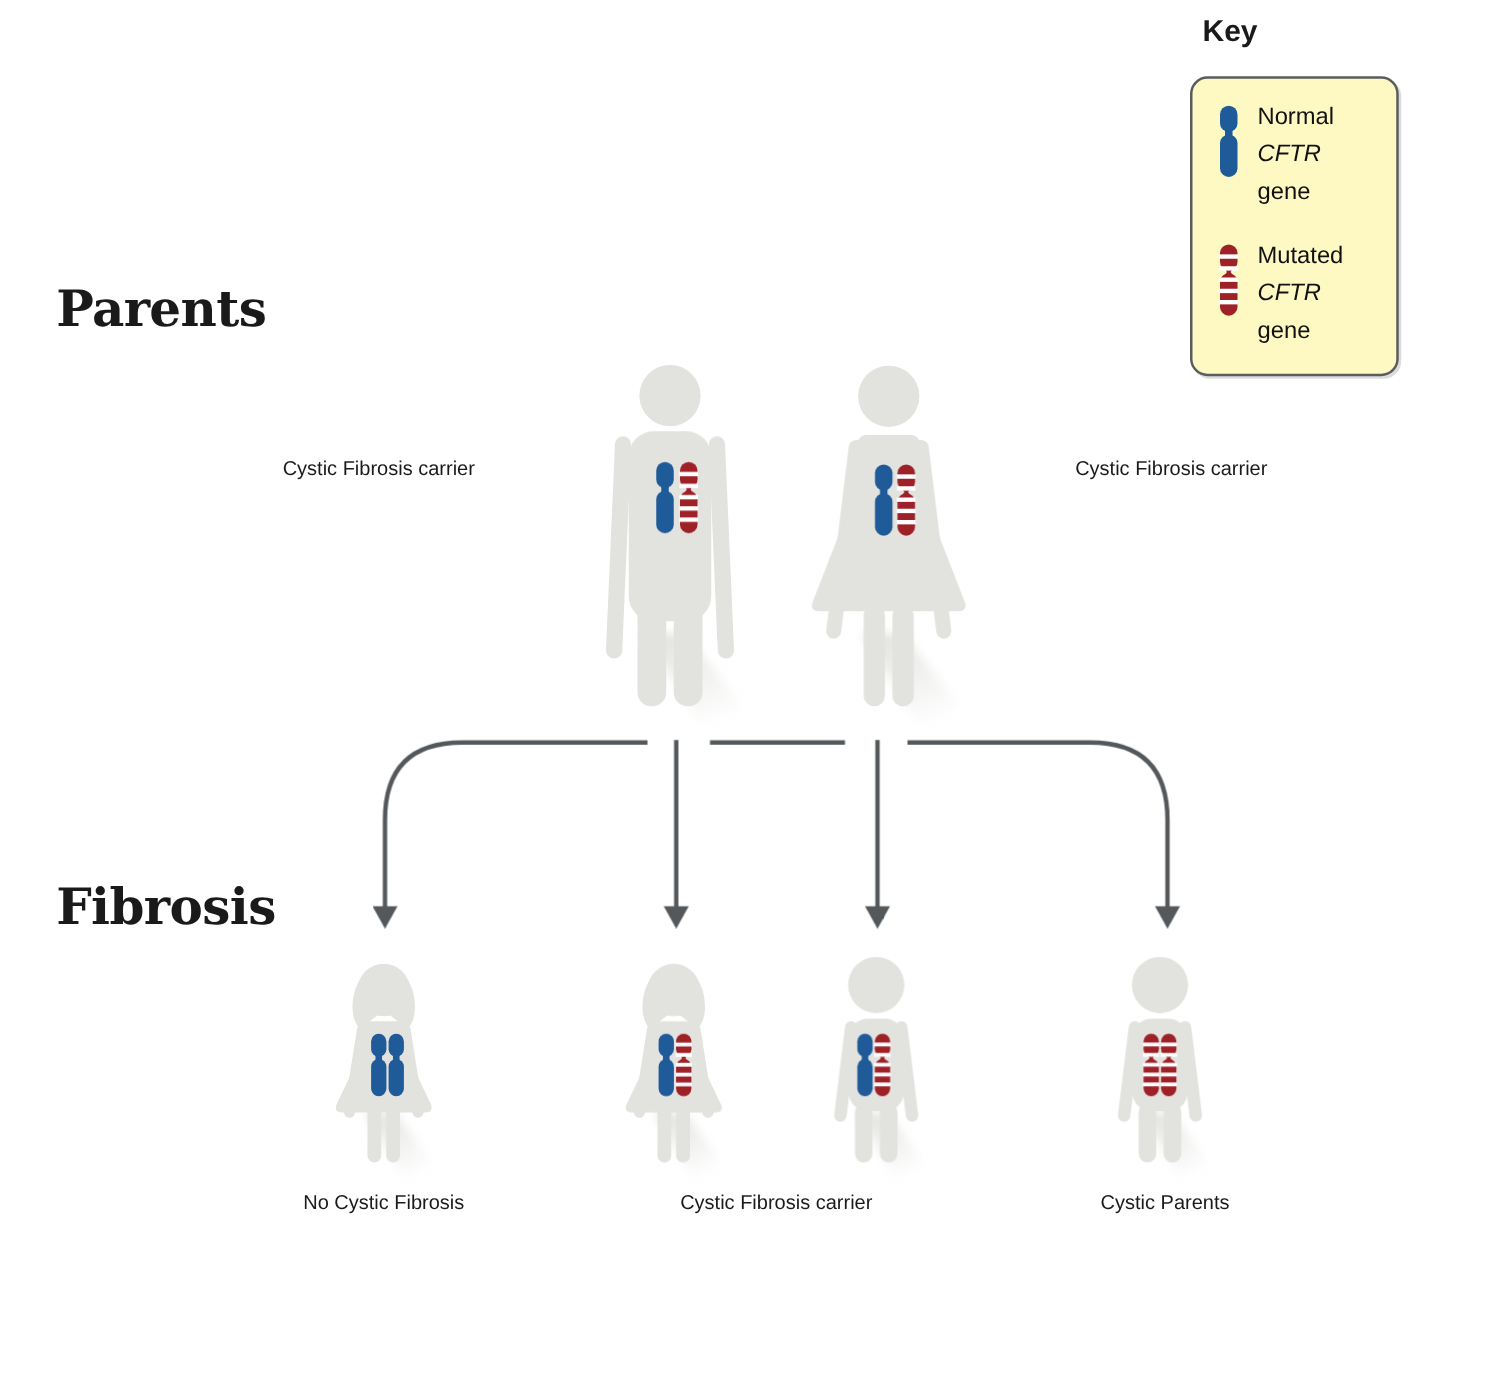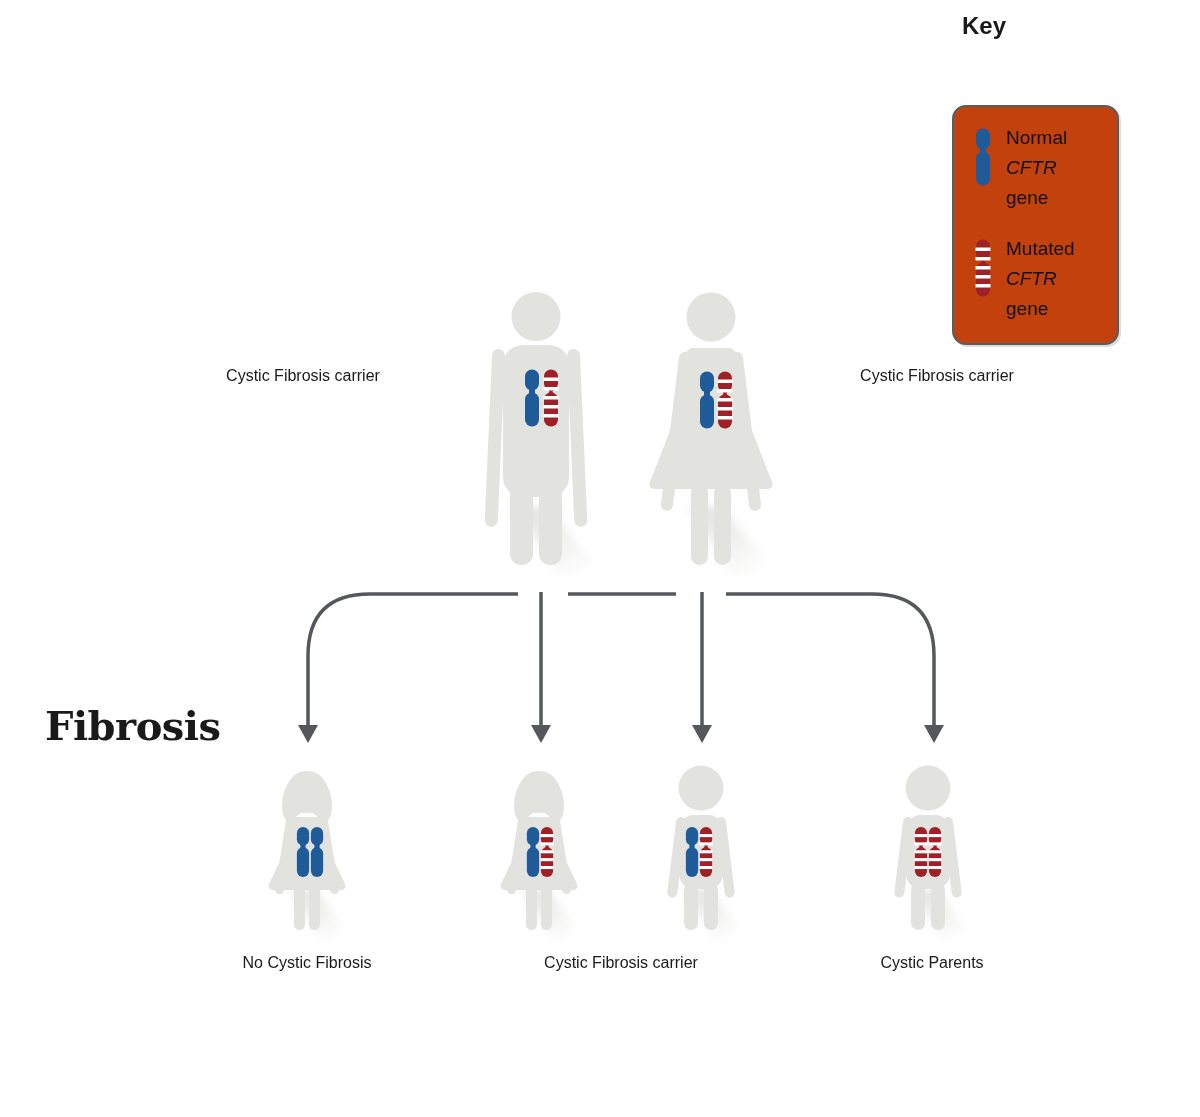--- a/index.html
+++ b/index.html
@@ -32,7 +32,7 @@
   .key-box{
     position:absolute;left:952px;top:61px;width:167px;height:240px;
     box-sizing:border-box;border:2.5px solid var(--key-border);border-radius:14px;
-    background:#c2410c;box-shadow:2px 2px 0 rgba(60,60,60,0.18);margin-top:44px;
+    background:#fef9c3;box-shadow:2px 2px 0 rgba(60,60,60,0.18);
   }
   .key-icon{position:absolute;}
   .key-icon.first{left:19px;top:20px;}

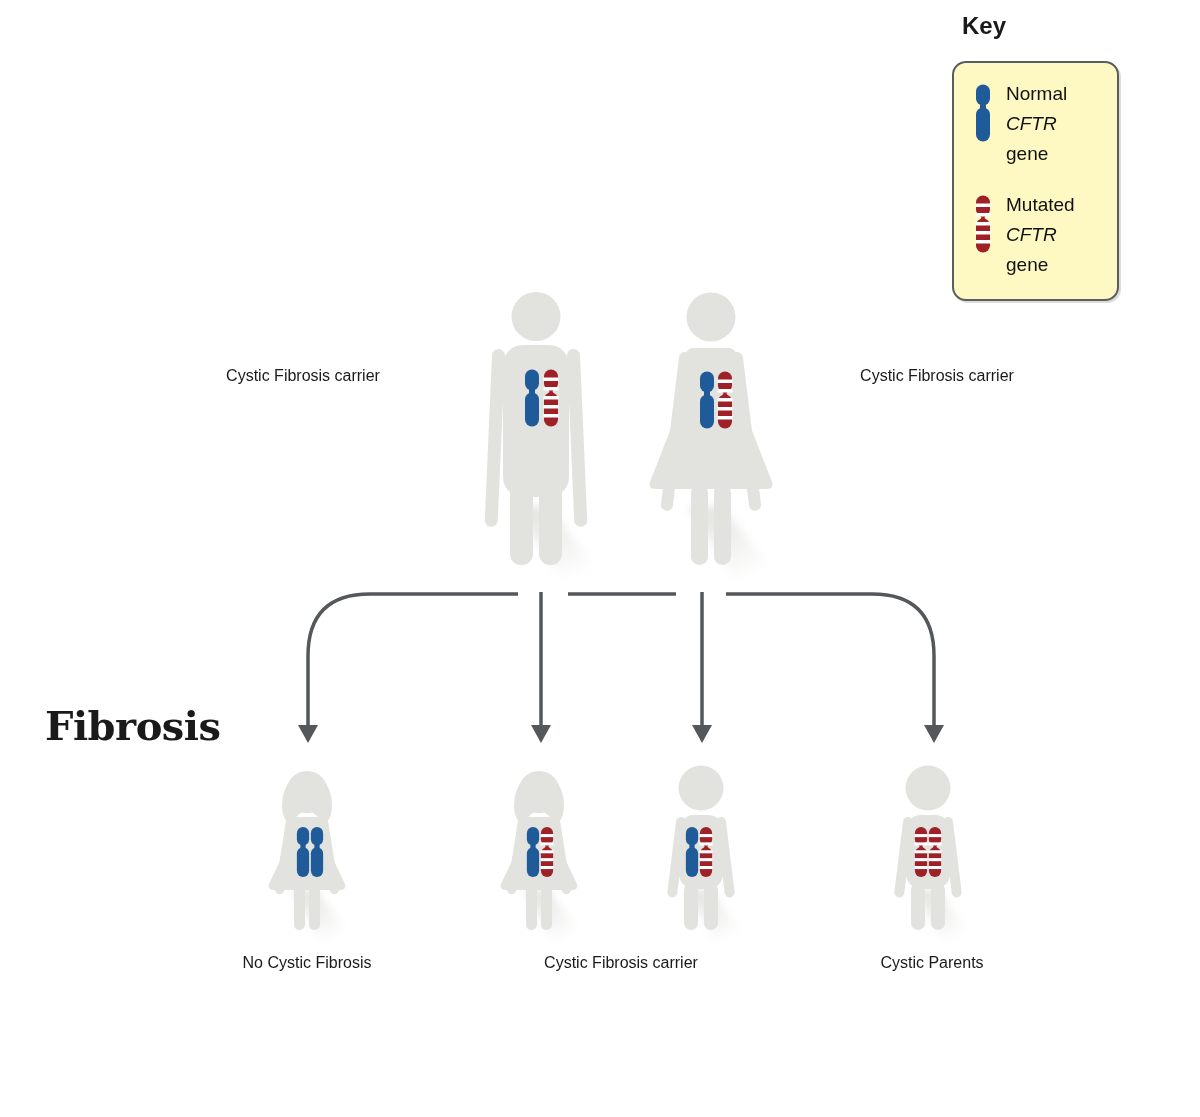--- a/index.html
+++ b/index.html
@@ -189,6 +189,7 @@
     </g>
   </svg>
 
+  <div class="heading parents">Parents</div>
   <div class="heading children">Fibrosis</div>
 
   <div class="label parent-label-left">Cystic Fibrosis carrier</div>

